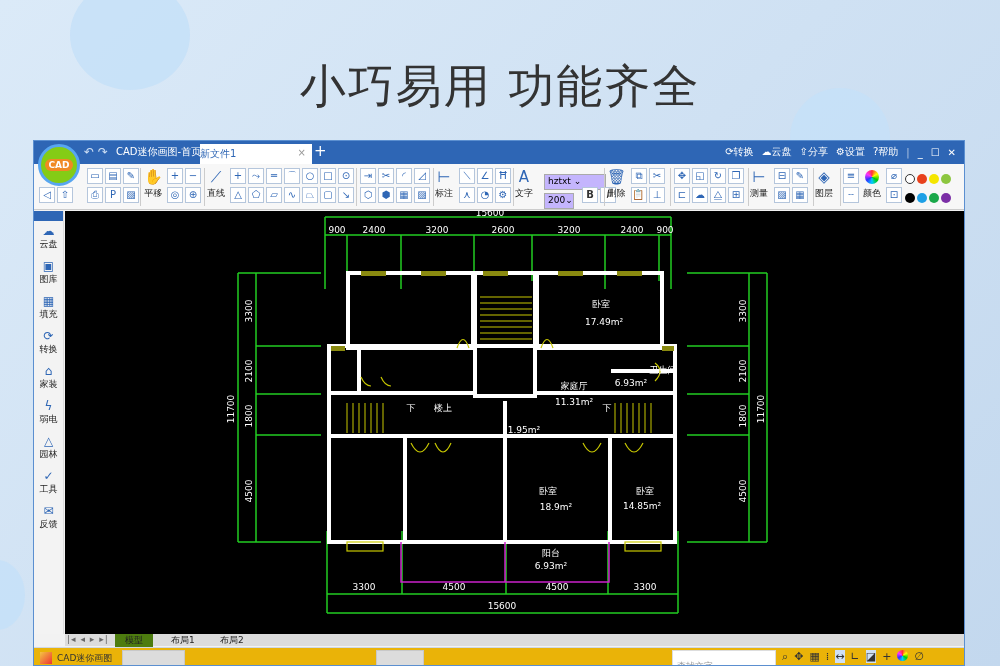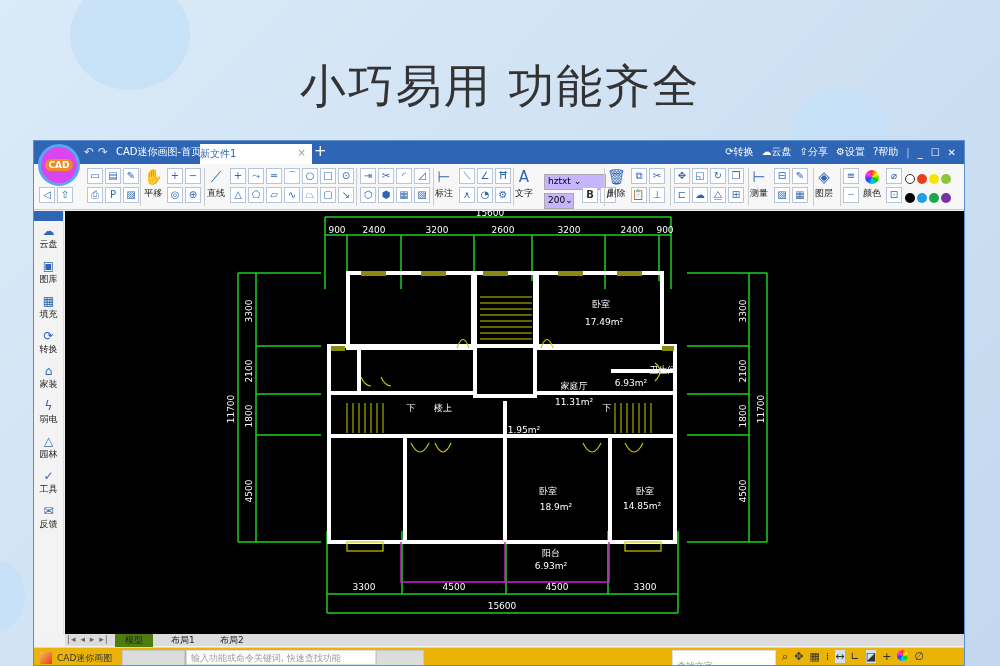--- a/index.html
+++ b/index.html
@@ -8,7 +8,7 @@
 .headline{position:absolute;left:0;top:56px;width:1000px;text-align:center;font-size:46px;color:#333;letter-spacing:2px;font-family:"DejaVu Sans",sans-serif}
 .win{position:absolute;left:33px;top:140px;width:932px;height:526px;background:#f2f2f2;border:1px solid #5b8fd0;overflow:hidden}
 .titlebar{position:absolute;left:0;top:0;width:100%;height:23px;background:#2e66b5;color:#fff;font-size:10px}
-.logo{position:absolute;left:4px;top:3px;width:42px;height:42px;border-radius:50%;background:#d946ef;border:3px solid #58a6f0;z-index:5;display:flex;align-items:center;justify-content:center}
+.logo{position:absolute;left:4px;top:3px;width:42px;height:42px;border-radius:50%;background:#84cc16;border:3px solid #58a6f0;z-index:5;display:flex;align-items:center;justify-content:center}
 .logo span{font-size:9px;font-weight:bold;color:#fff;background:#f08a24;border-radius:6px;padding:1px 3px}
 .tb-arrows{position:absolute;left:50px;top:4px;font-size:12px;color:#cfe0f5;letter-spacing:4px}
 .tab-home{position:absolute;left:82px;top:4px;color:#fff;font-size:10px}

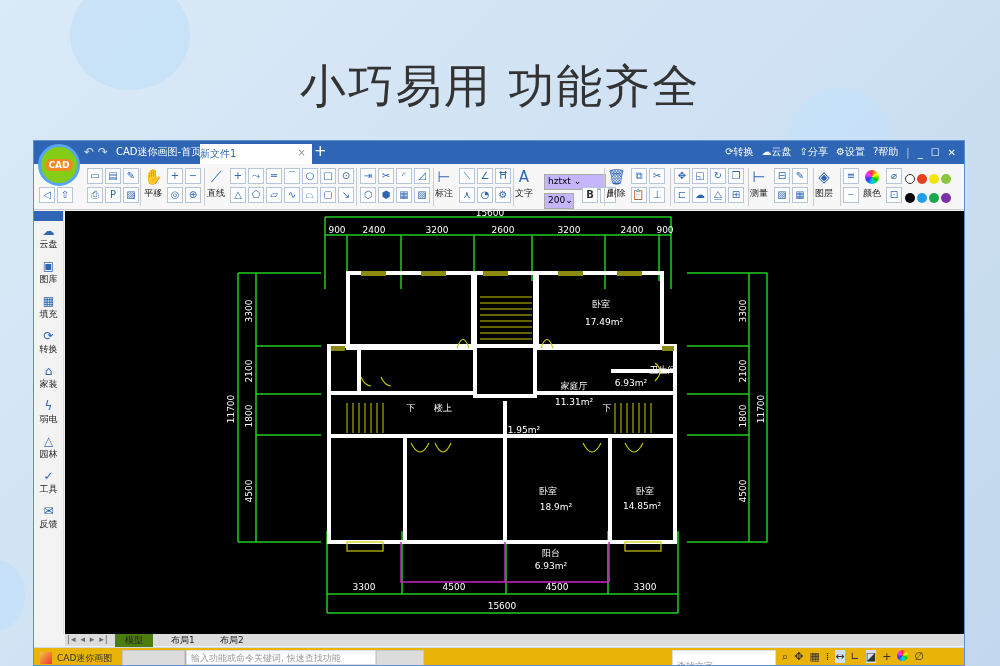--- a/index.html
+++ b/index.html
@@ -344,7 +344,6 @@
     <span class="st-logo"></span>
     <span class="st-name">CAD迷你画图</span>
     <span class="st-btn" style="left:88px">功能命令表</span>
-    <span class="st-input">输入功能或命令关键词, 快速查找功能</span>
     <span class="st-btn" style="left:342px;width:48px;text-align:left">确定</span>
     <span class="st-search">查找文字</span>
     <div class="st-icons">

